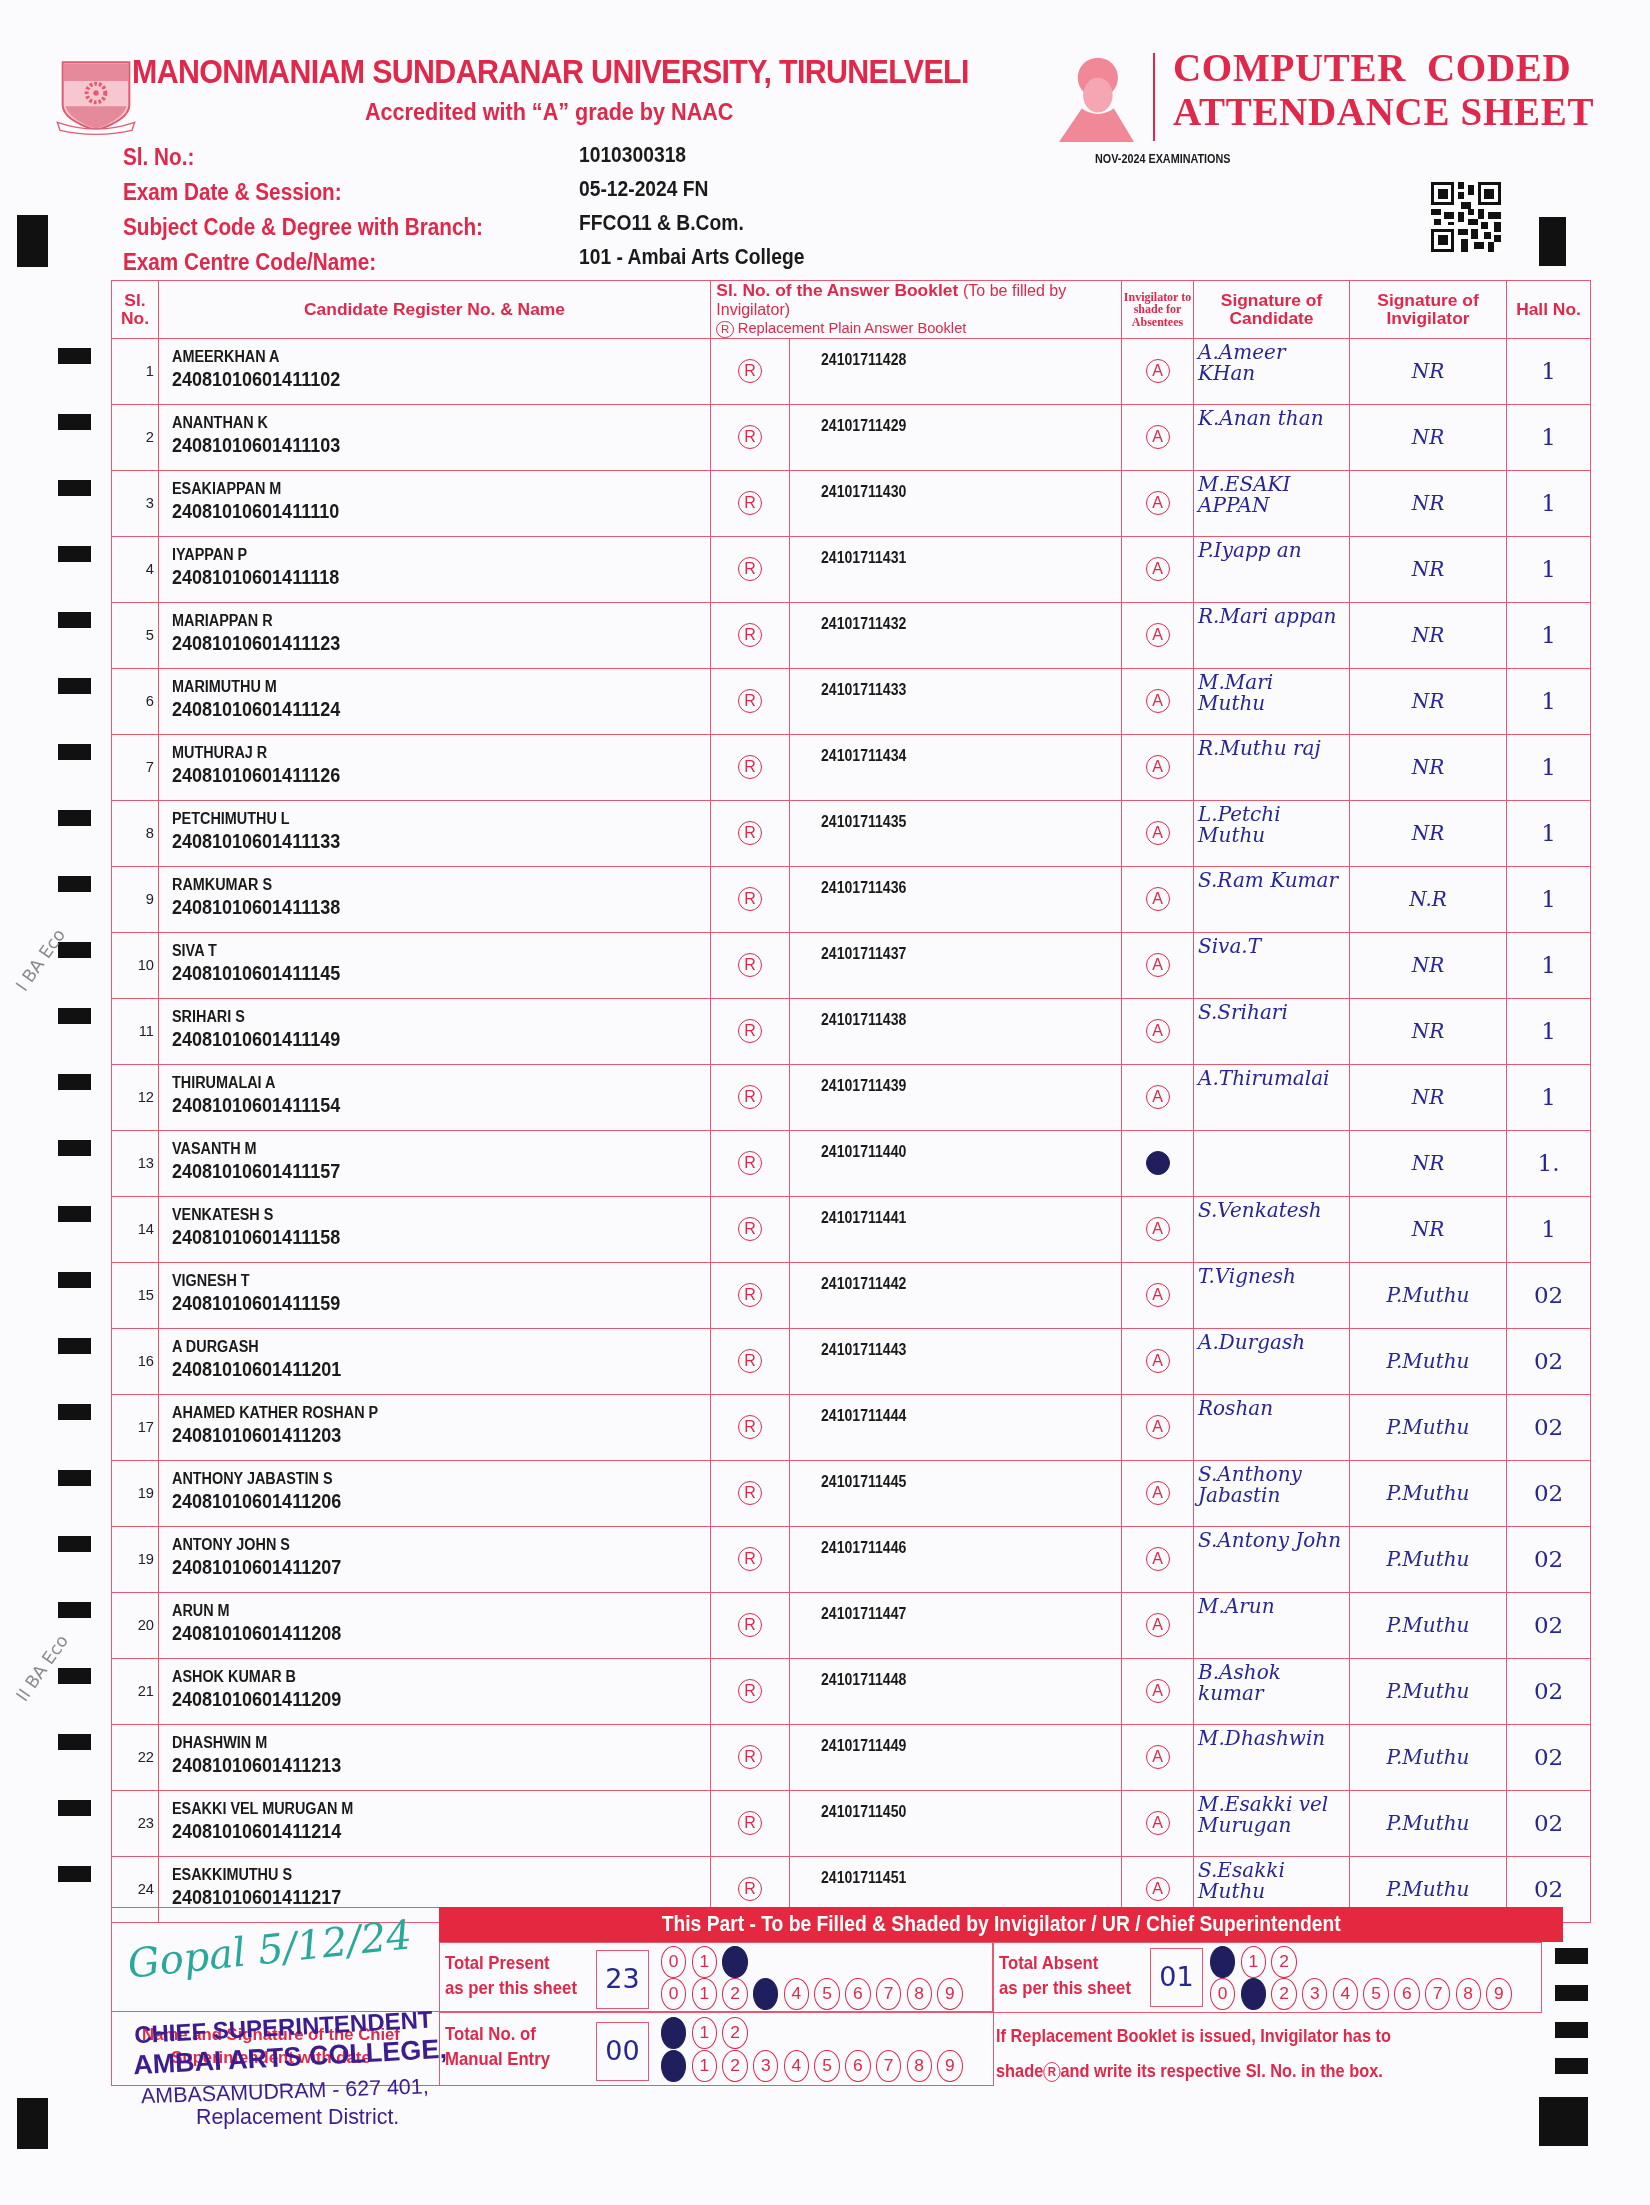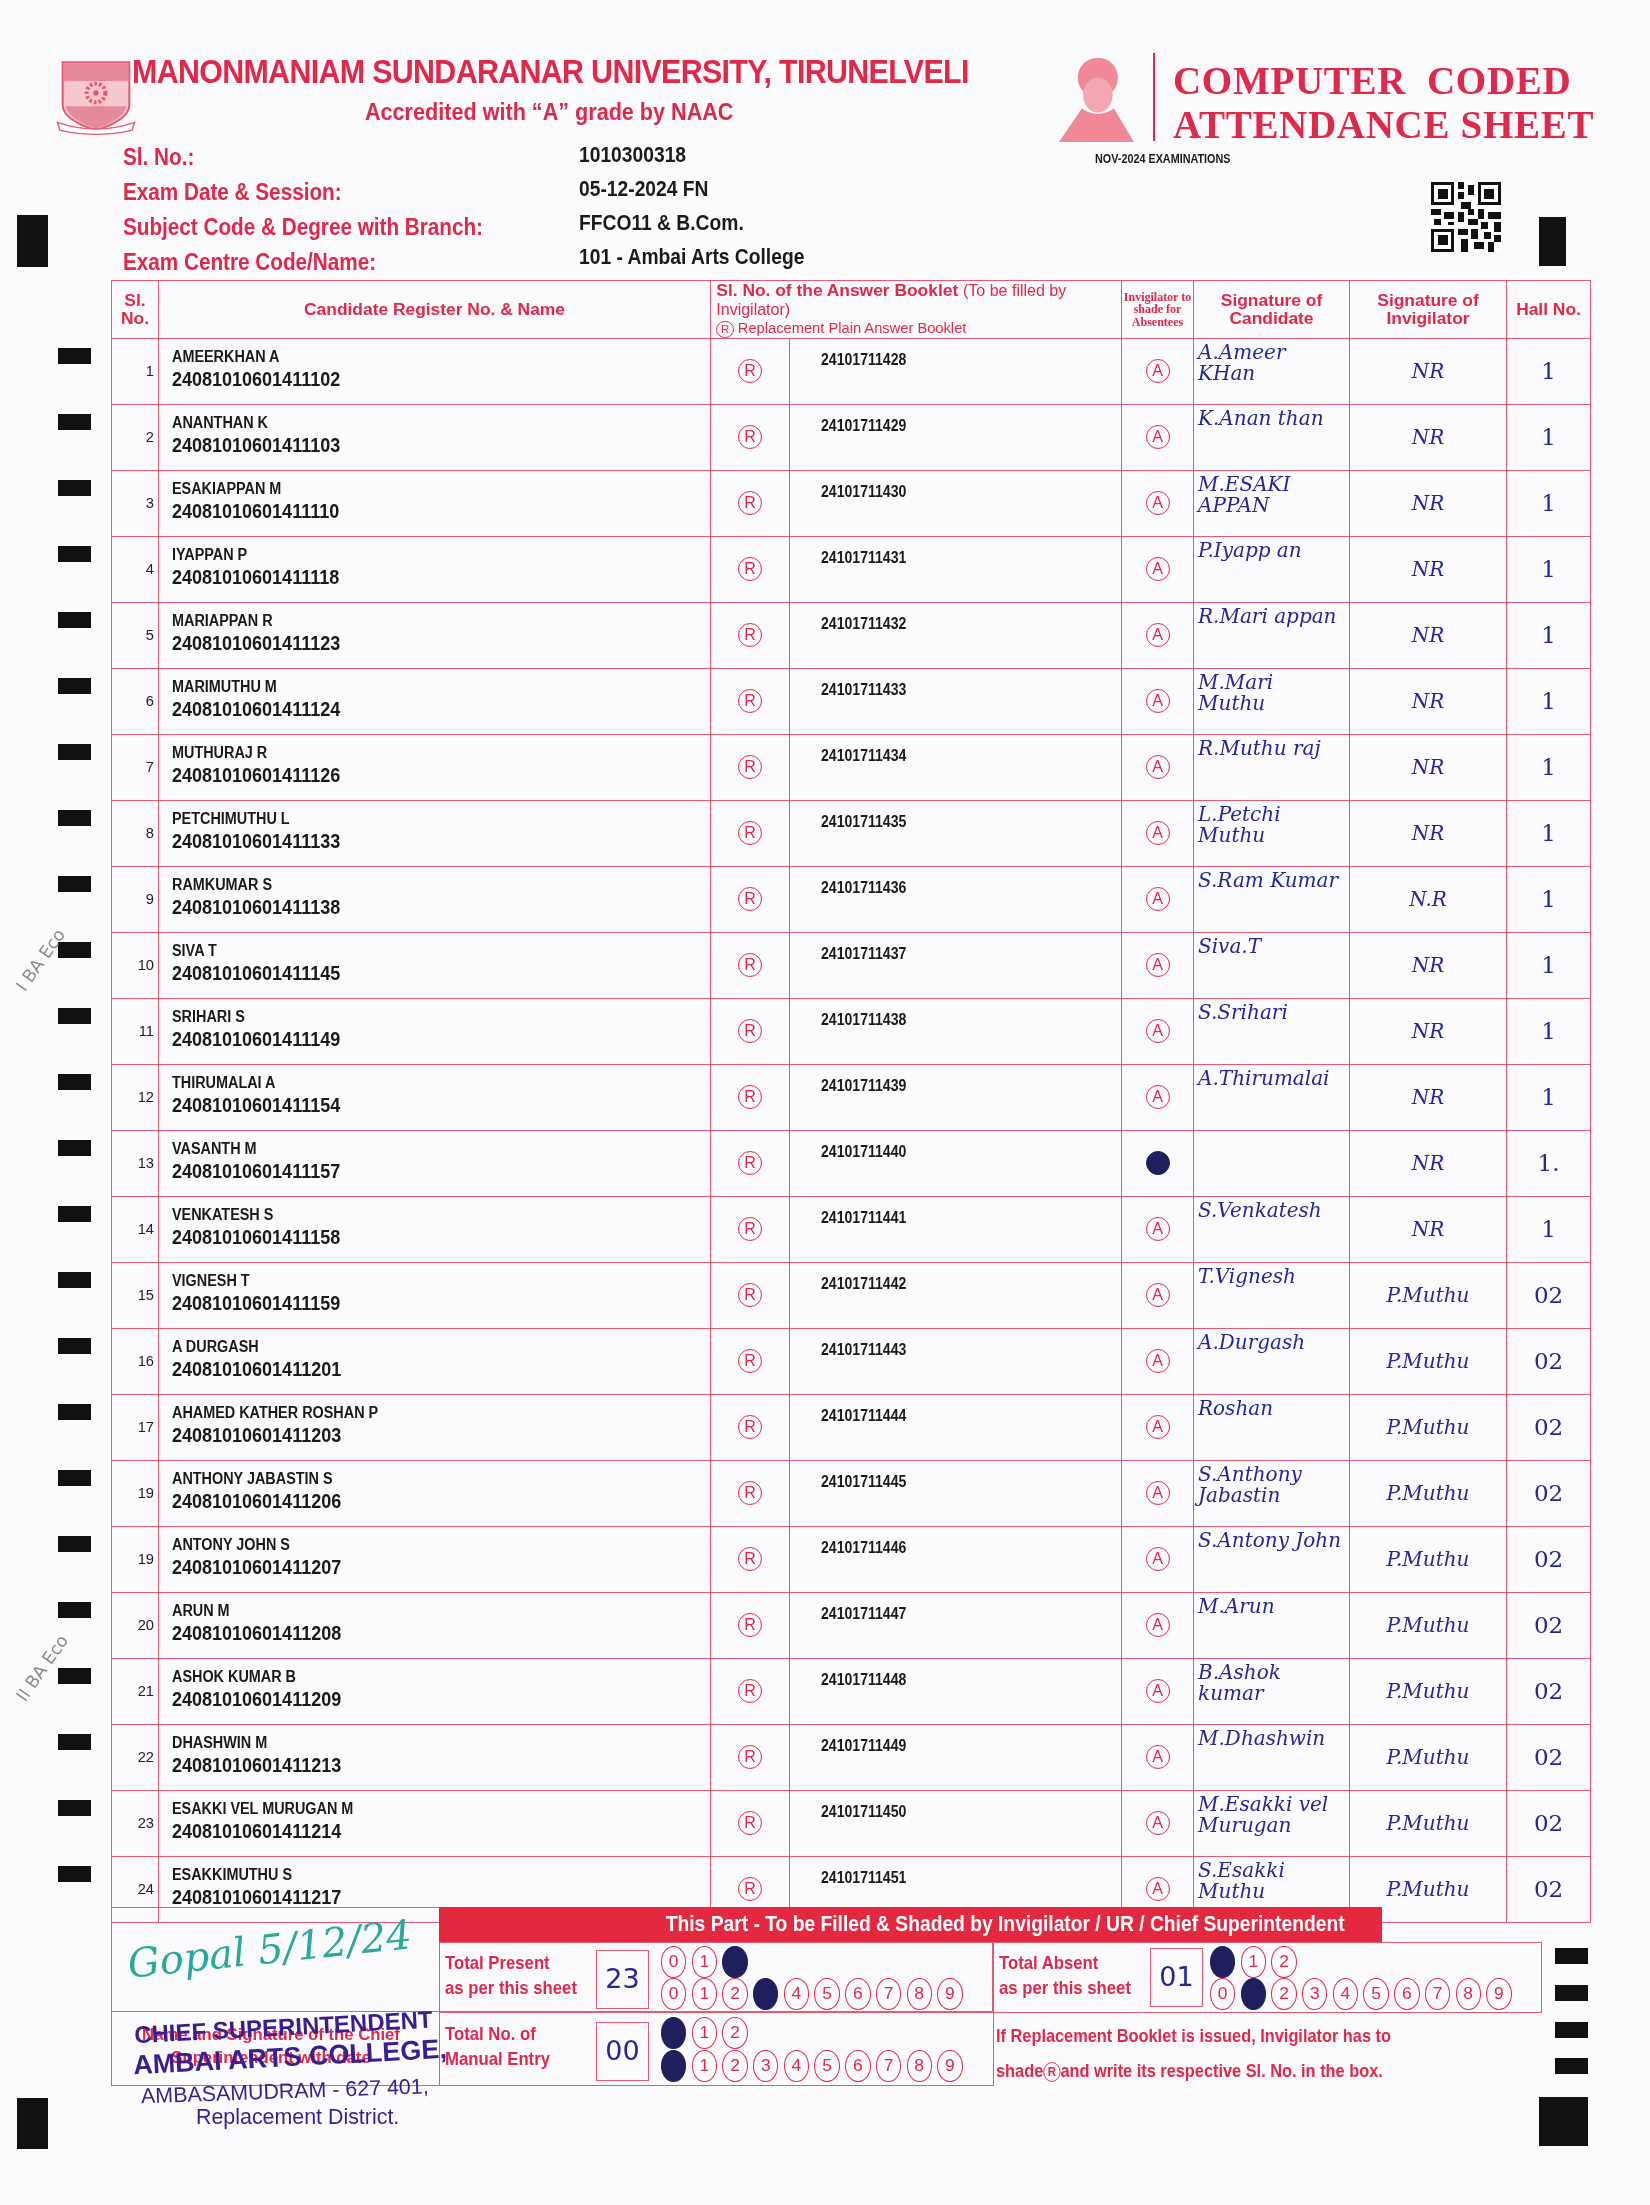--- a/index.html
+++ b/index.html
@@ -12,7 +12,7 @@
   #accred { left: 365px; top: 98px; font-size: 24px; font-weight: bold; color: #e0284a; transform: scaleX(0.9); transform-origin: left; white-space: nowrap; }
   #portrait { left: 1055px; top: 55px; width: 83px; height: 87px; }
   #title-divider { left: 1153px; top: 53px; width: 2px; height: 88px; background: #e0284a; }
-  #sheet-title { left: 1173px; top: 59px; font-family: "Liberation Serif", serif; font-weight: bold; color: #e0284a; font-size: 39px; line-height: 44px; letter-spacing: 0.7px; white-space: pre; }
+  #sheet-title { left: 1173px; top: 46px; font-family: "Liberation Serif", serif; font-weight: bold; color: #e0284a; font-size: 39px; line-height: 44px; letter-spacing: 0.7px; white-space: pre; }
   #exam-label { left: 1095px; top: 152px; font-size: 12px; font-weight: bold; transform: scaleX(0.9); transform-origin: left; }
   #qr { left: 1431px; top: 182px; width: 70px; height: 70px; }
 

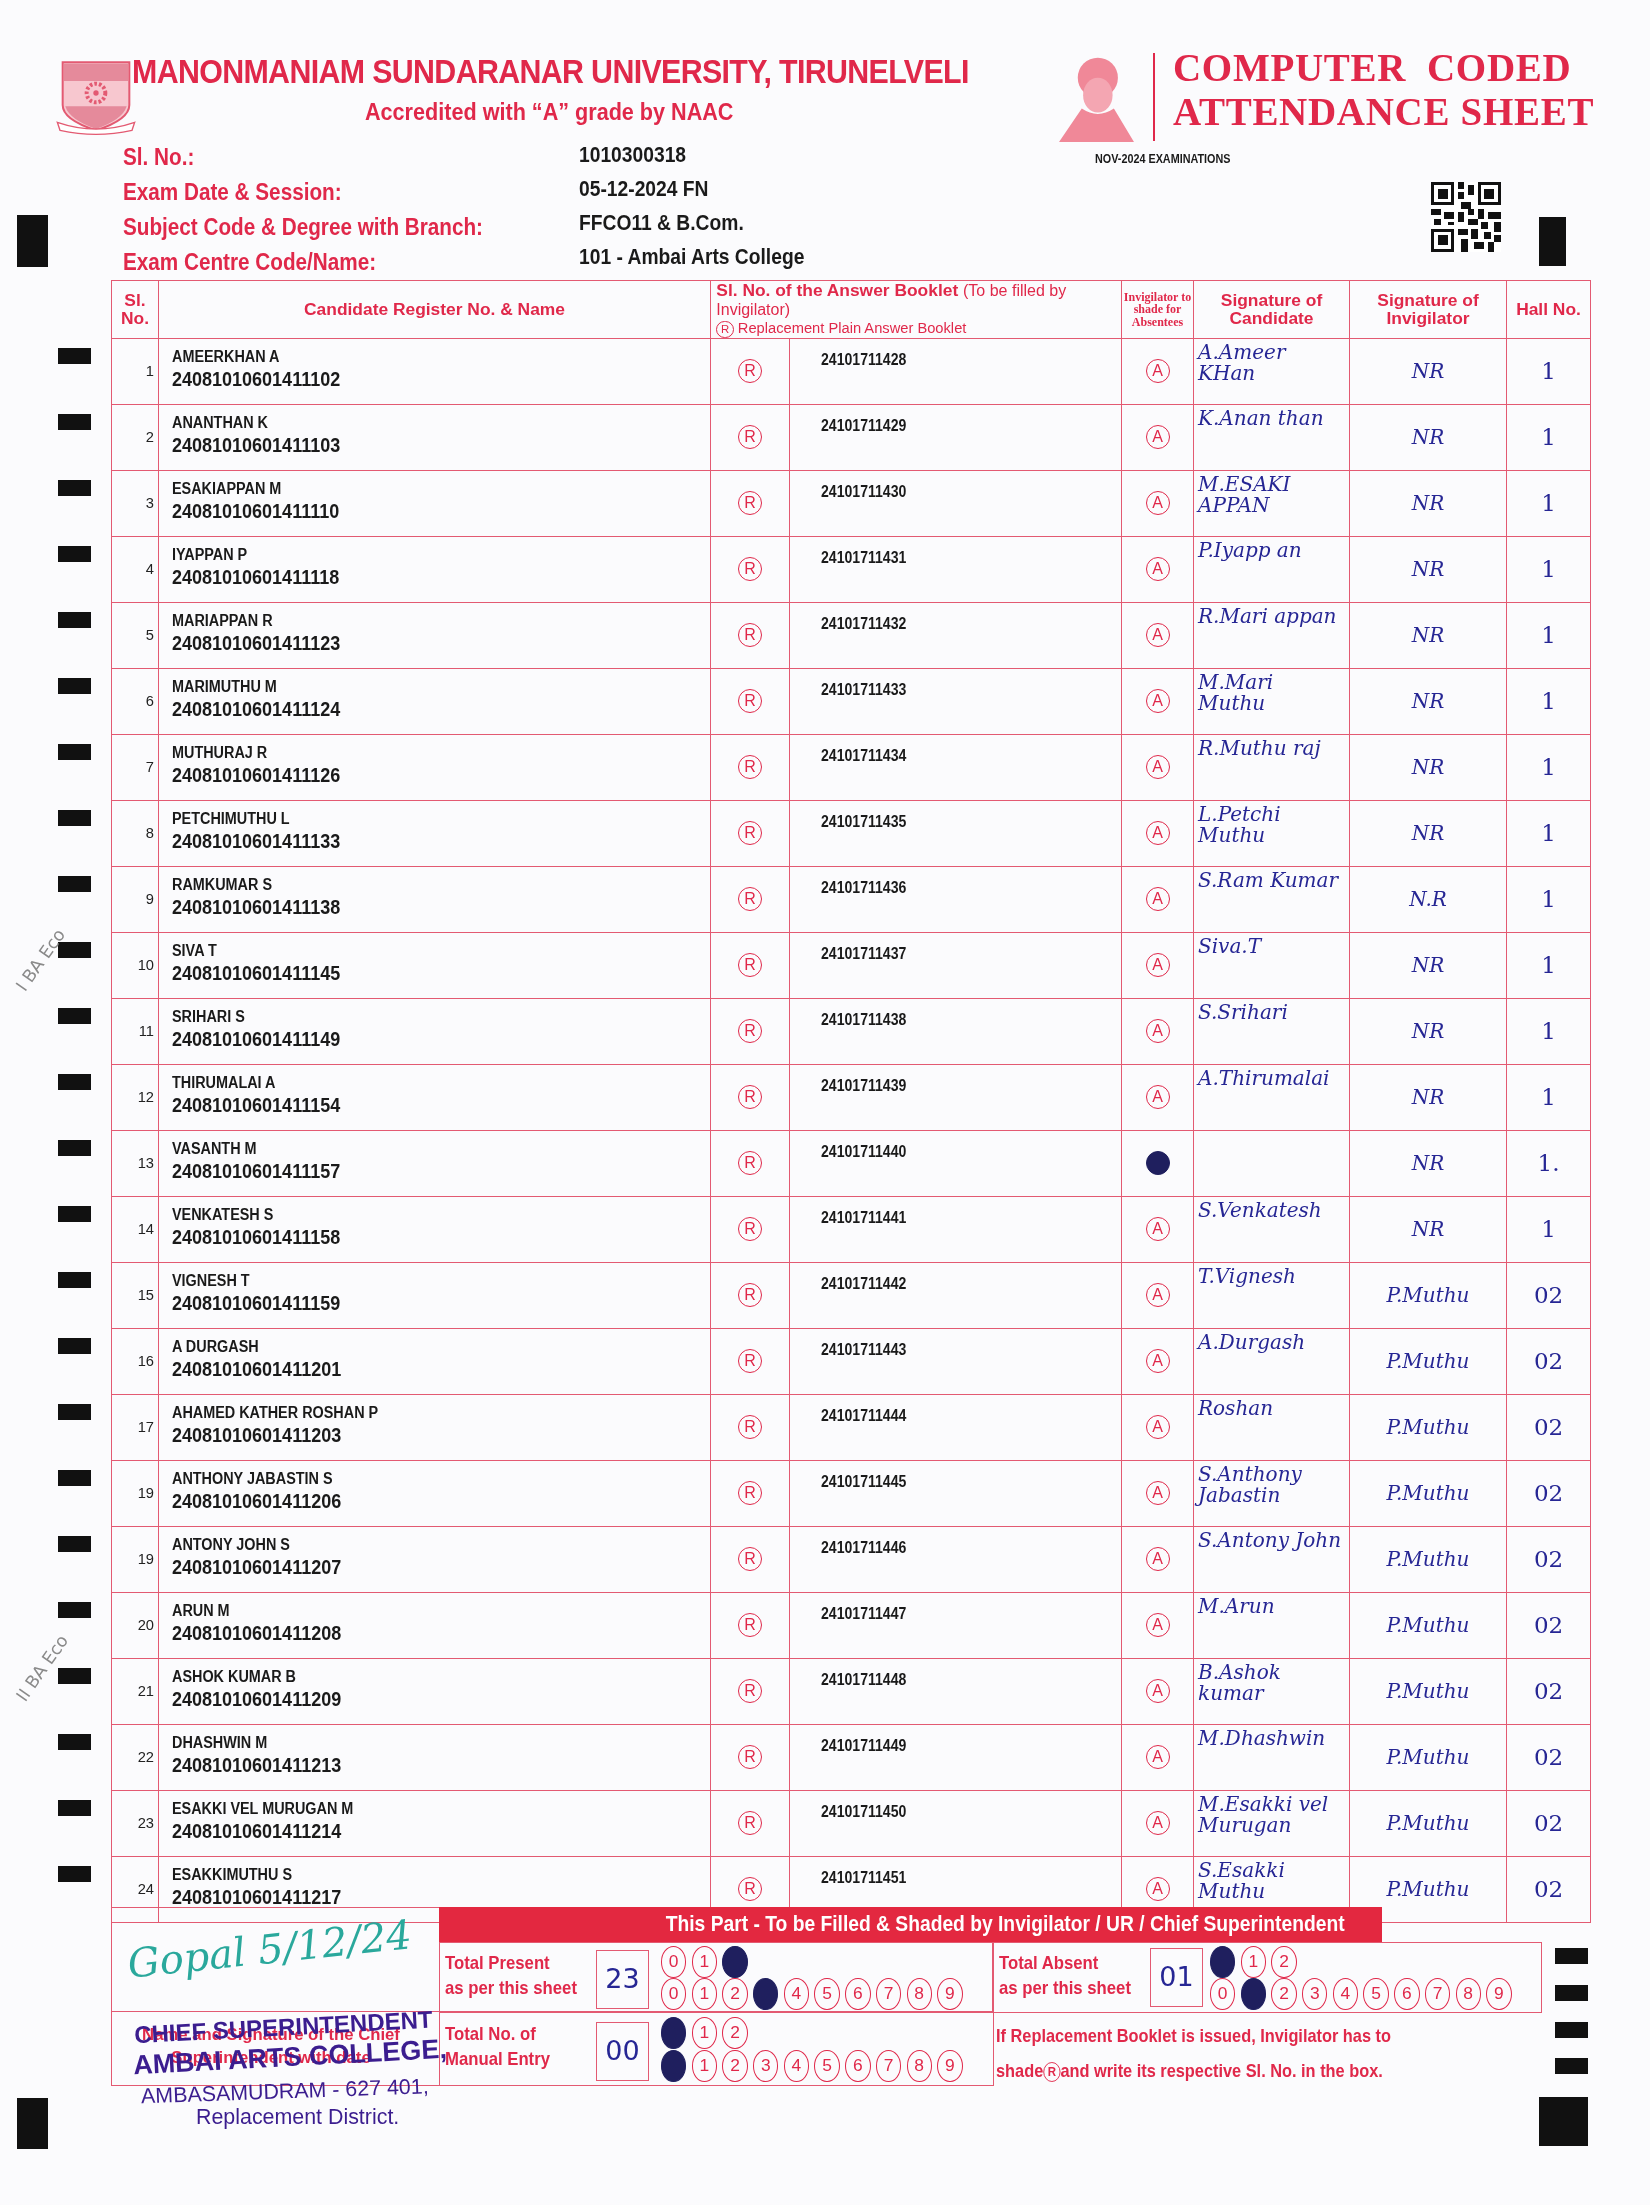--- a/index.html
+++ b/index.html
@@ -53,7 +53,7 @@
   .sig-text { display: block; }
 
   
-  #footer-band { left: 439px; top: 1907px; width: 943px; height: 35px; background: #e32840; color: #fff; font-size: 21.4px; font-weight: bold; text-align: right; line-height: 35px; }
+  #footer-band { left: 439px; top: 1907px; width: 1124px; height: 35px; background: #e32840; color: #fff; font-size: 21.4px; font-weight: bold; text-align: center; line-height: 35px; }
   #footer-band span { display: inline-block; transform: scaleX(0.9); }
   #cs-box { left: 111px; top: 1907px; width: 329px; height: 179px; border: 1.3px solid #e35a72; border-right: none; }
   #cs-divider { left: 111px; top: 2011px; width: 329px; height: 1.3px; background: #e35a72; }

